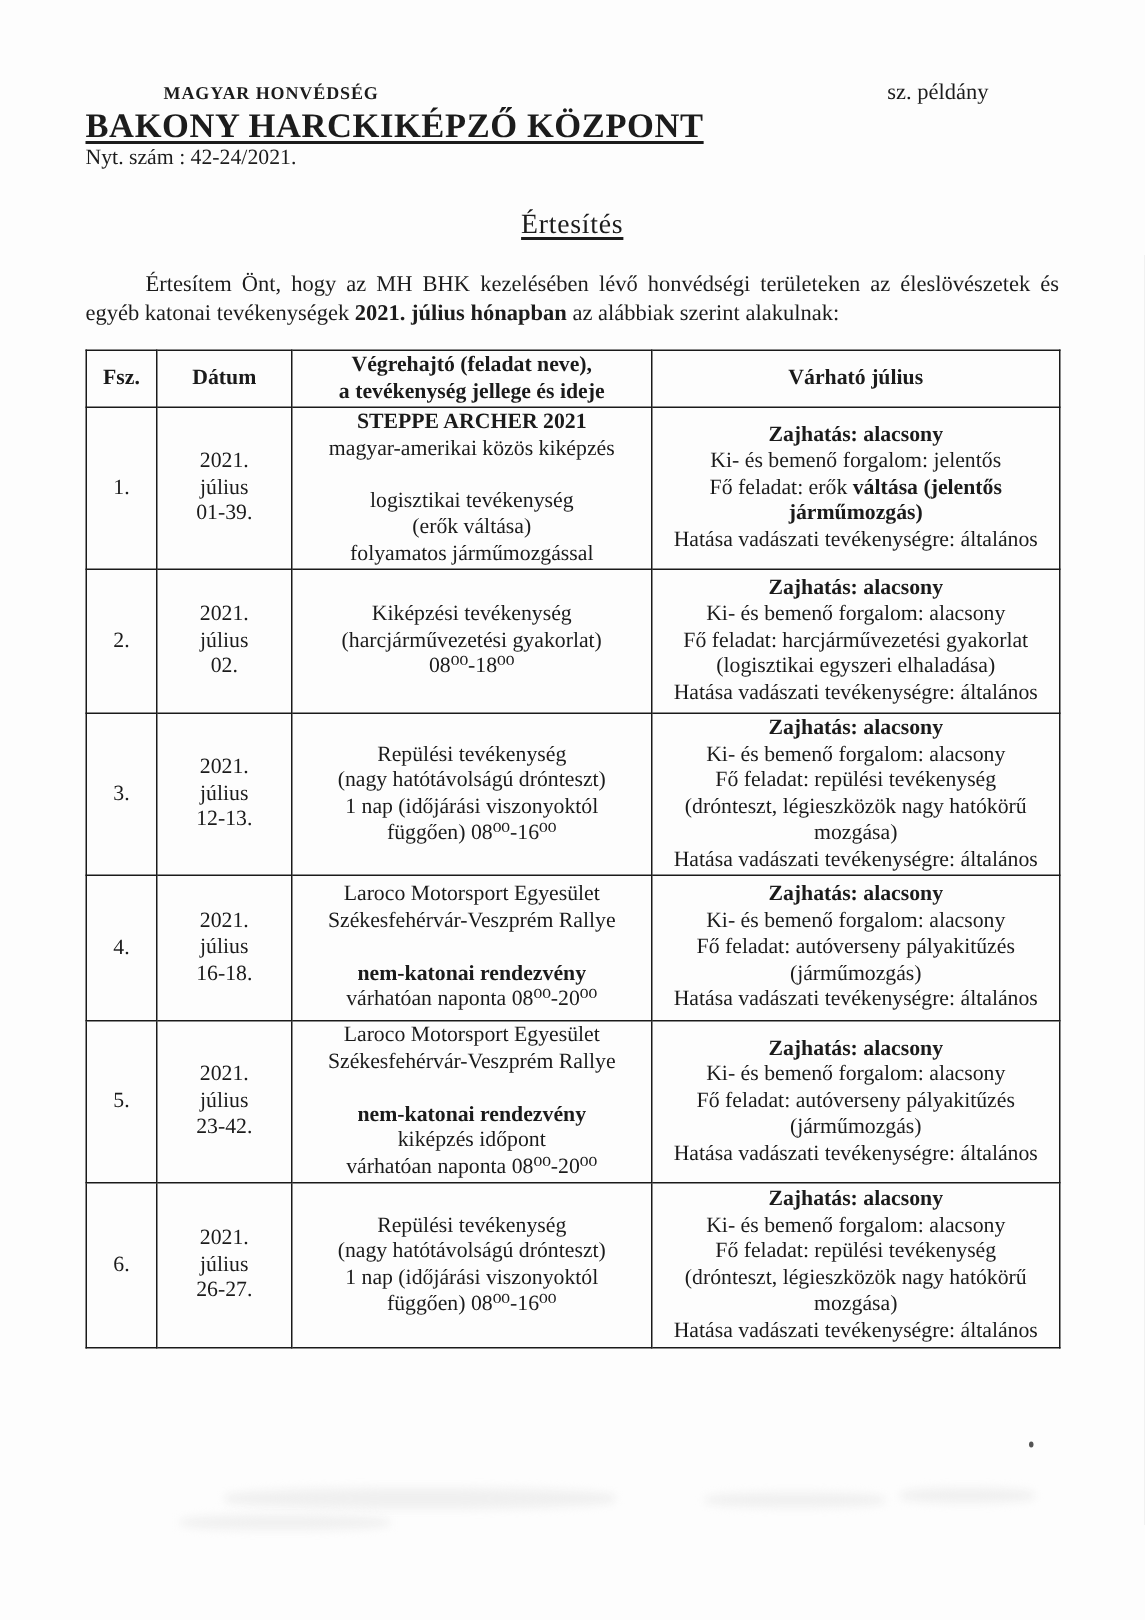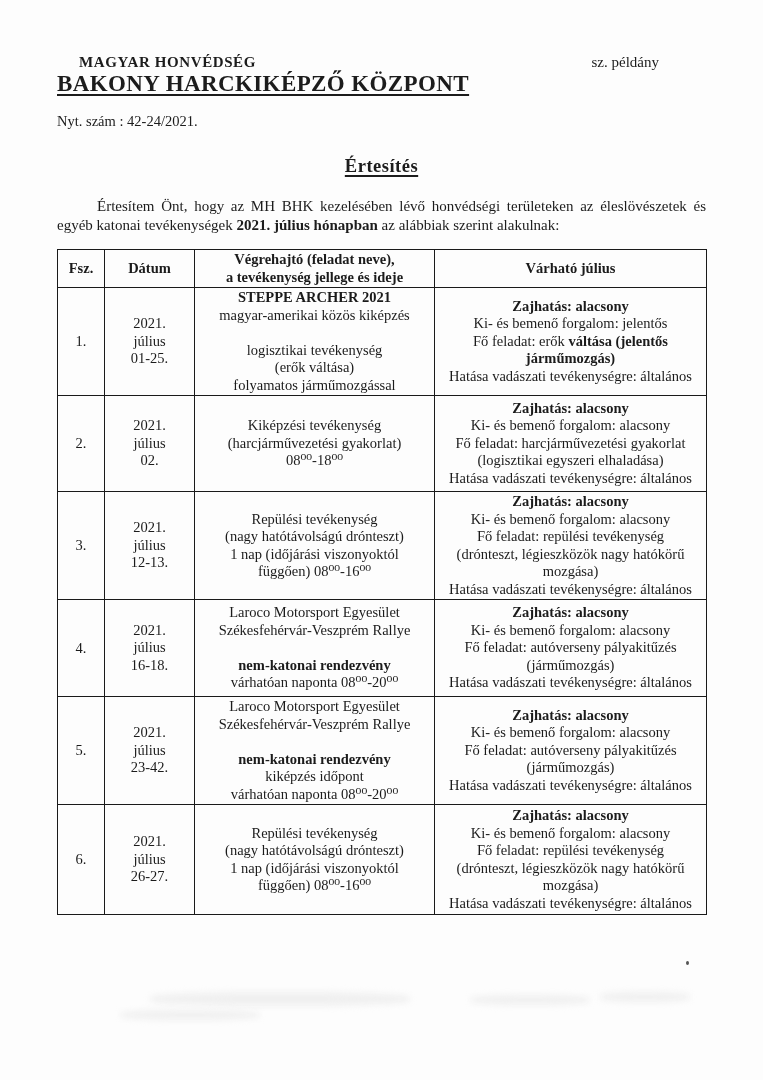--- a/index.html
+++ b/index.html
@@ -15,7 +15,7 @@
   }
   
   .hdr{position:relative;}
-  .org1{font-weight:bold;font-size:15px;letter-spacing:.6px;margin-left:22px;line-height:21px;}
+  .org1{font-weight:bold;font-size:12px;letter-spacing:.6px;margin-left:52px;line-height:21px;}
   .org2{font-weight:bold;font-size:23px;letter-spacing:.4px;line-height:22px;
         text-decoration:underline;text-underline-offset:3px;text-decoration-thickness:2px;}
   .reg{font-size:14.5px;line-height:18px;margin-top:17px;}

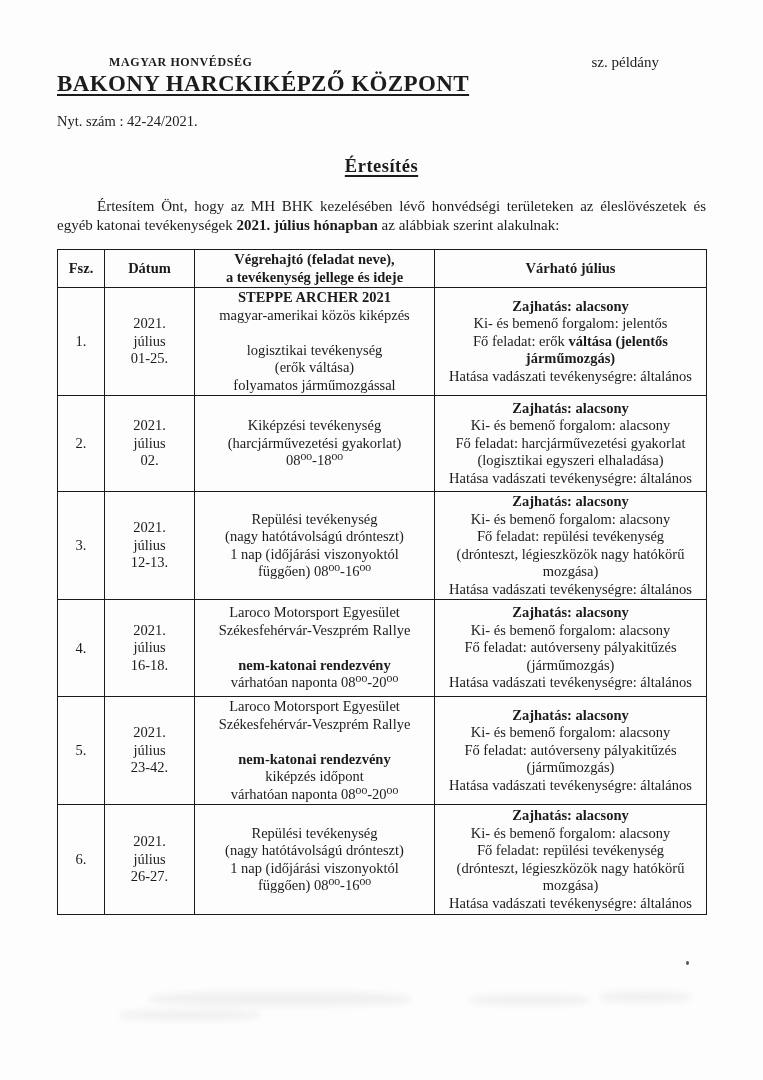--- a/index.html
+++ b/index.html
@@ -18,7 +18,7 @@
   .org1{font-weight:bold;font-size:12px;letter-spacing:.6px;margin-left:52px;line-height:21px;}
   .org2{font-weight:bold;font-size:23px;letter-spacing:.4px;line-height:22px;
         text-decoration:underline;text-underline-offset:3px;text-decoration-thickness:2px;}
-  .reg{font-size:14.5px;line-height:18px;margin-top:17px;}
+  .reg{font-size:14.5px;line-height:18px;margin-top:1px;}
   .copy{position:absolute;top:2px;right:47px;font-size:15px;}
   
   .title{width:fit-content;margin:26px auto 0 auto;font-weight:bold;font-size:18.5px;letter-spacing:.5px;

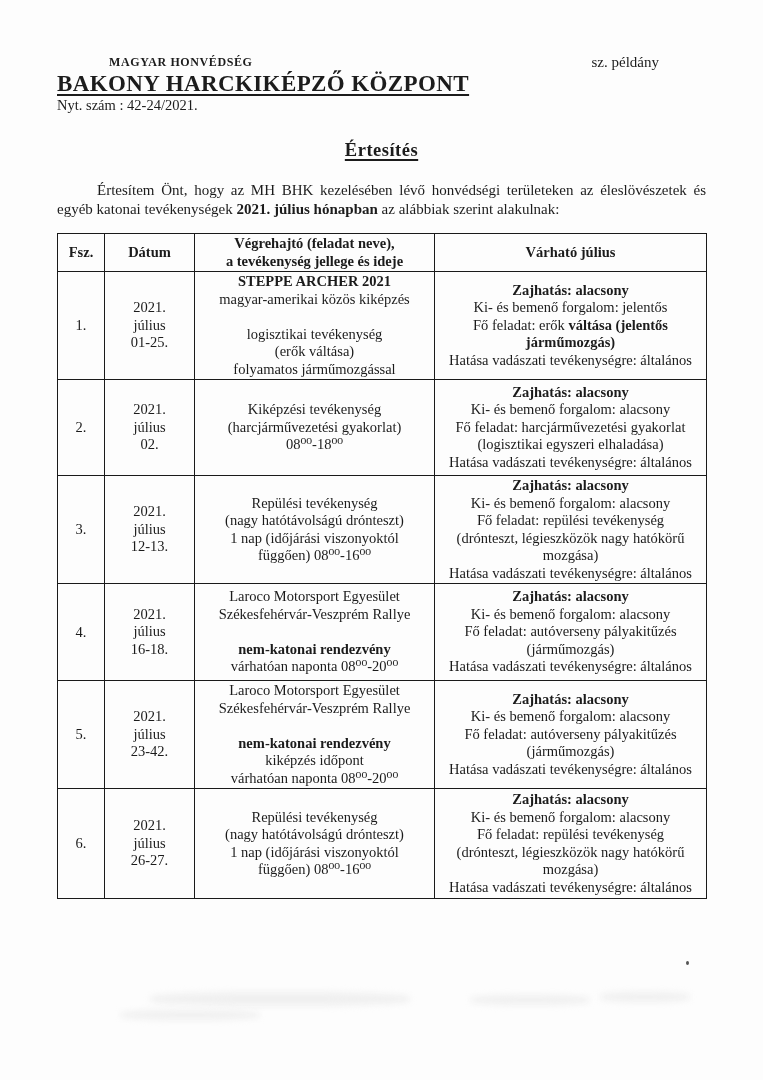--- a/index.html
+++ b/index.html
@@ -21,7 +21,7 @@
   .reg{font-size:14.5px;line-height:18px;margin-top:1px;}
   .copy{position:absolute;top:2px;right:47px;font-size:15px;}
   
-  .title{width:fit-content;margin:26px auto 0 auto;font-weight:bold;font-size:18.5px;letter-spacing:.5px;
+  .title{width:fit-content;margin:26px auto 0 auto;font-weight:normal;font-size:18.5px;letter-spacing:.5px;
          text-decoration:underline;text-underline-offset:3px;text-decoration-thickness:2px;}
   
   .intro{margin-top:20px;font-size:15px;line-height:18.5px;text-align:justify;text-indent:40px;}

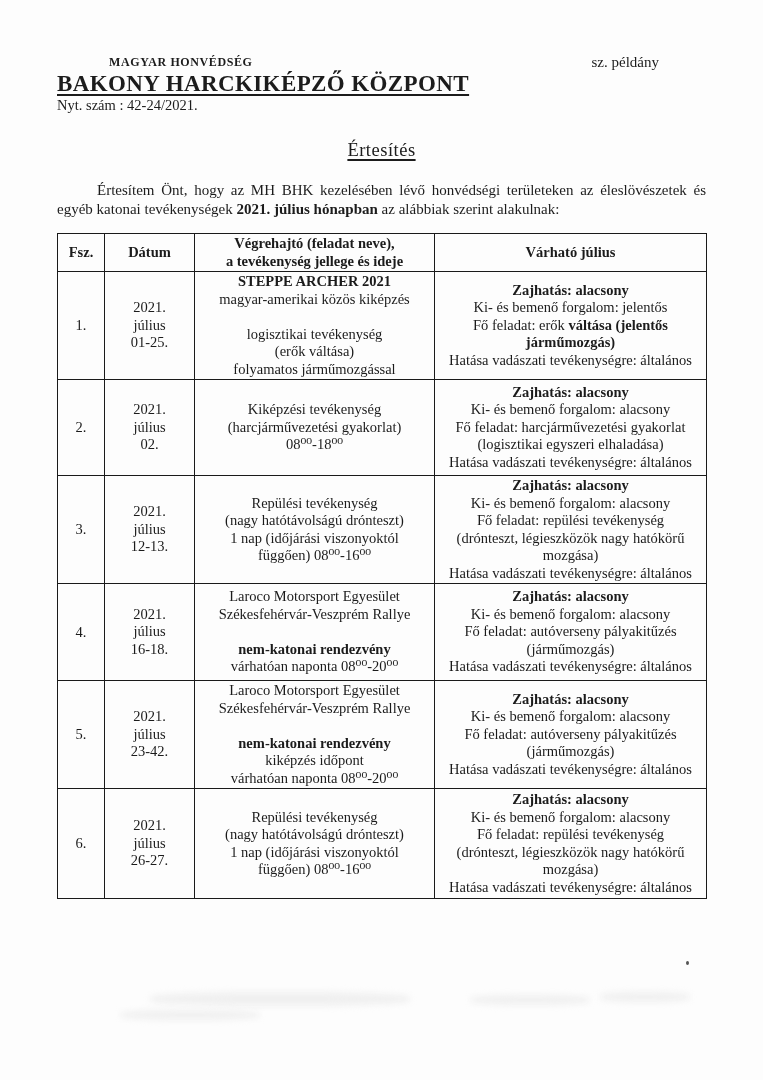--- a/index.html
+++ b/index.html
@@ -82,7 +82,7 @@
       <td>
         <div class="ln">2021.</div>
         <div class="ln">július</div>
-        <div class="ln">01-25.</div>
+        <div class="ln">01-39.</div>
       </td>
       <td>
         <div class="ln b">STEPPE ARCHER 2021</div>

